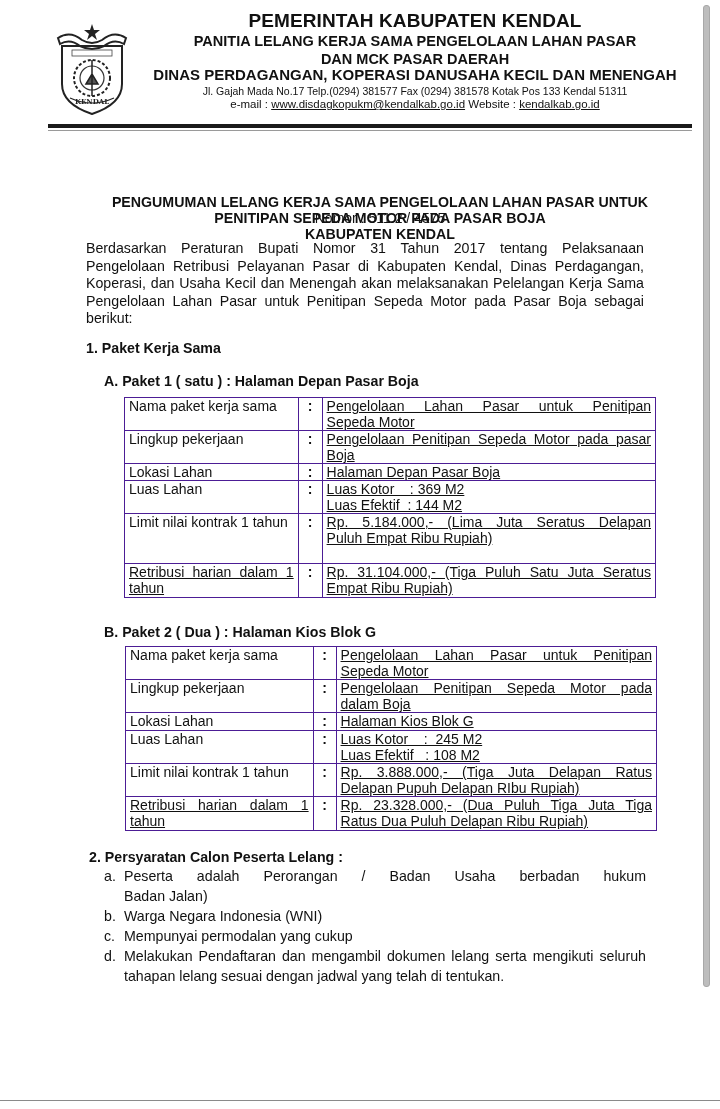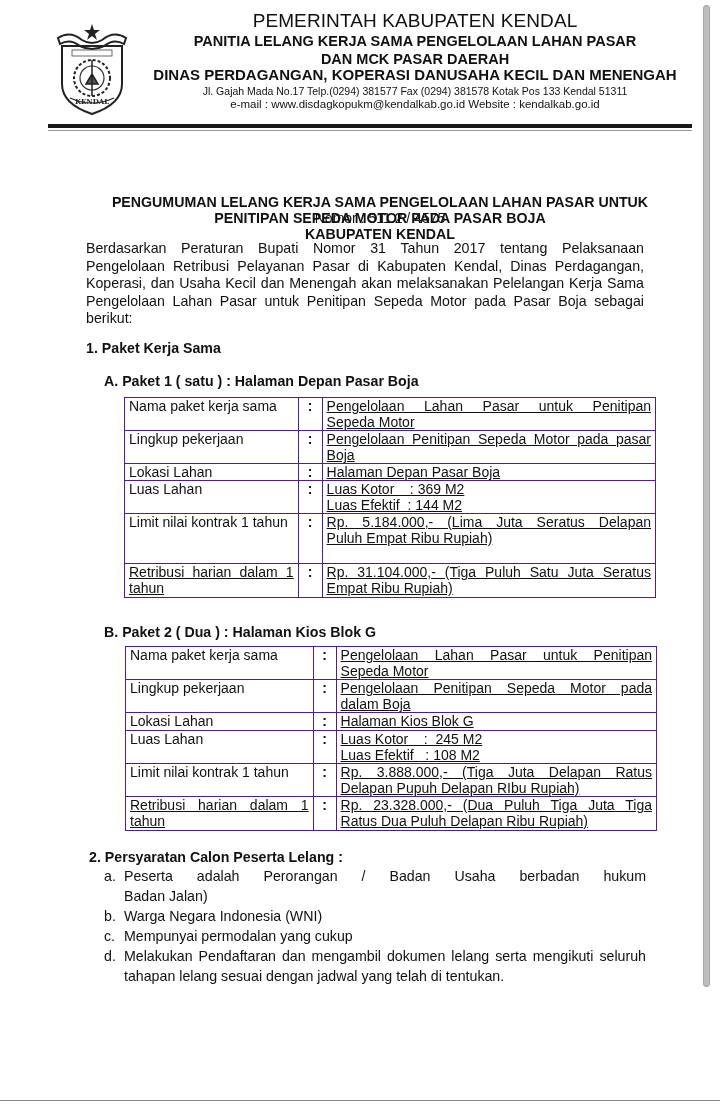--- a/index.html
+++ b/index.html
@@ -13,7 +13,7 @@
   
   .logo { left: 52px; top: 22px; width: 80px; height: 96px; }
   .kop { left: 130px; width: 570px; text-align: center; white-space: nowrap; }
-  .kop1 { top: 10px; font-size: 19px; font-weight: normal; letter-spacing: 0.1px; }
+  .kop1 { top: 10px; font-size: 19px; font-weight: bold; letter-spacing: 0.1px; }
   .kop2 { top: 33px; font-size: 14.5px; font-weight: bold; }
   .kop3 { top: 51px; font-size: 14.5px; font-weight: bold; }
   .kop4 { top: 66px; font-size: 15px; font-weight: bold; left: 120px; width: 590px; }

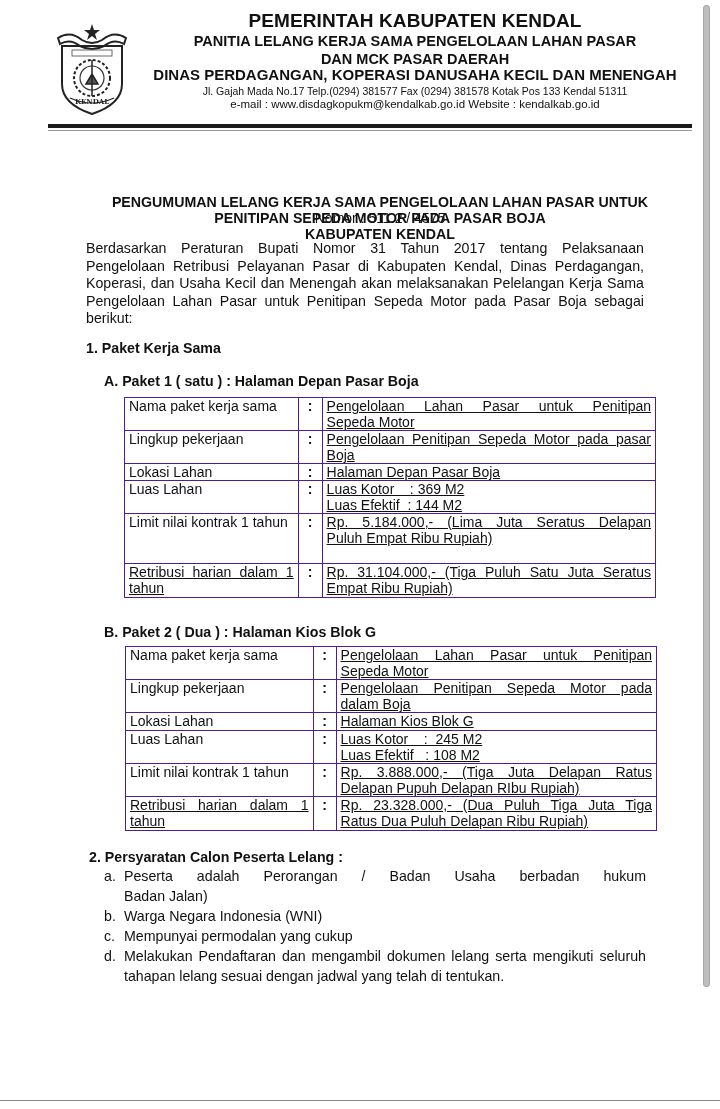--- a/index.html
+++ b/index.html
@@ -19,7 +19,7 @@
   .kop4 { top: 66px; font-size: 15px; font-weight: bold; left: 120px; width: 590px; }
   .kop5 { top: 85px; font-size: 10.5px; }
   .kop6 { top: 98px; font-size: 11.5px; }
-  .kop6 .u { }
+  .kop6 .u { text-decoration: underline; }
   .rule { left: 48px; top: 124px; width: 644px; height: 4px; background: #1a1a1a; }
   .rule-thin { left: 48px; top: 130px; width: 644px; height: 1px; background: #9a9a9a; }
 

